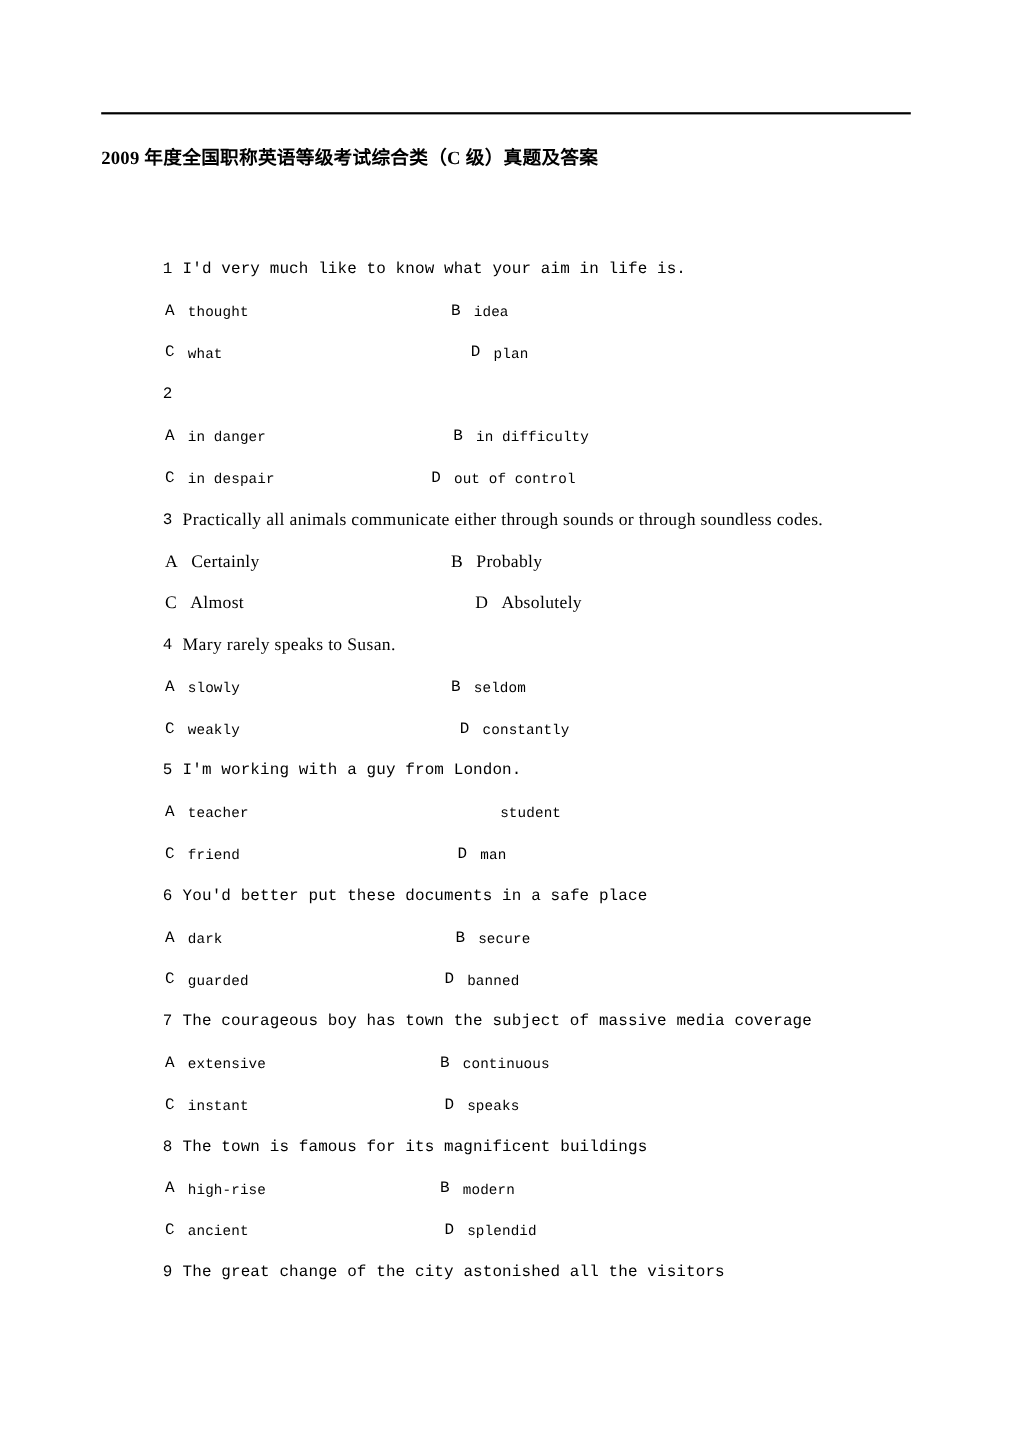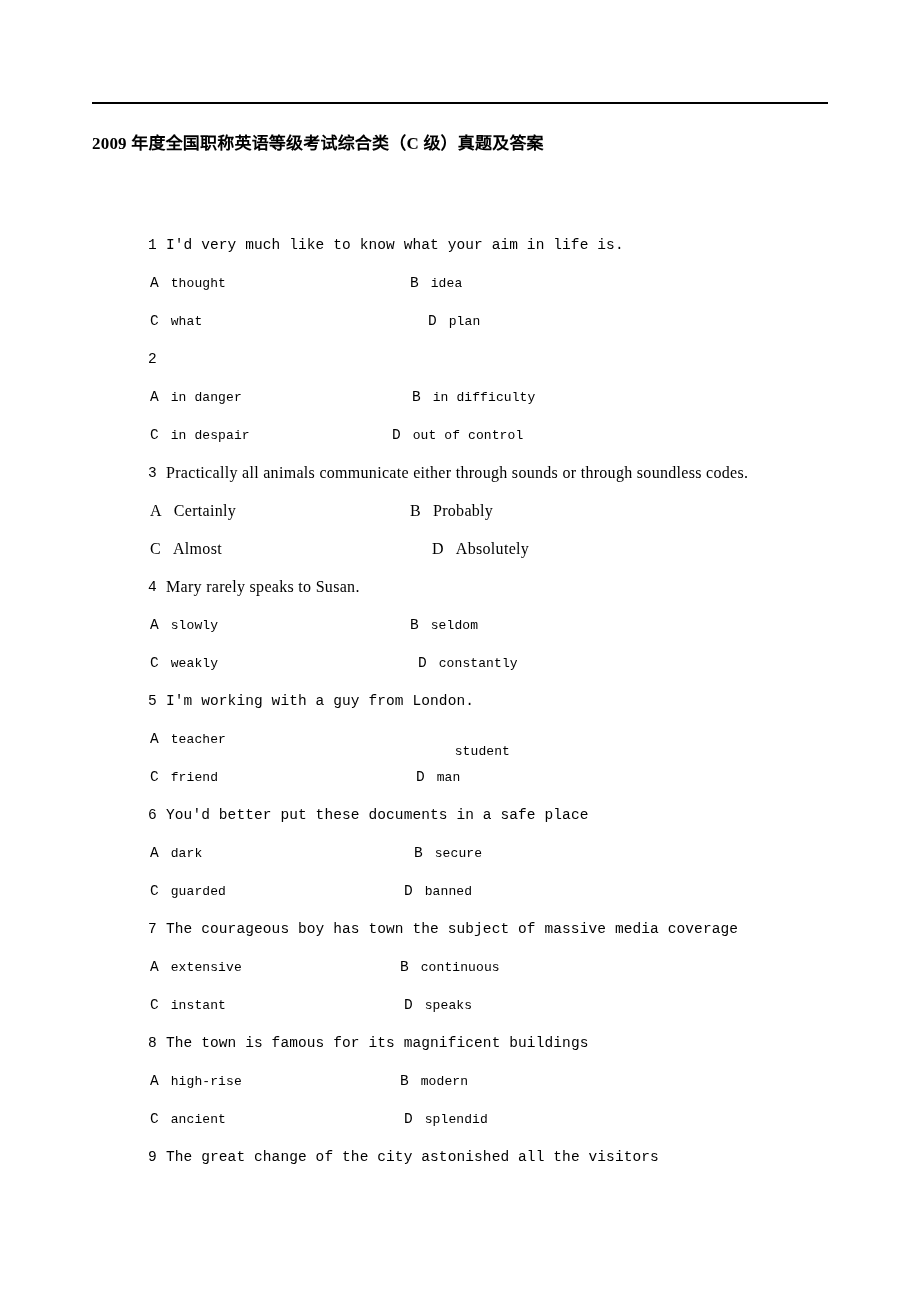--- a/index.html
+++ b/index.html
@@ -273,7 +273,7 @@
             <span class="opt-label">A</span>
             <span class="opt-text">teacher</span>
           </div>
-          <div class="opt" style="left: 434px; align-items: flex-end;">
+          <div class="opt" style="left: 434px;">
             <span class="opt-label blank">B</span>
             <span class="opt-text">student</span>
           </div>

